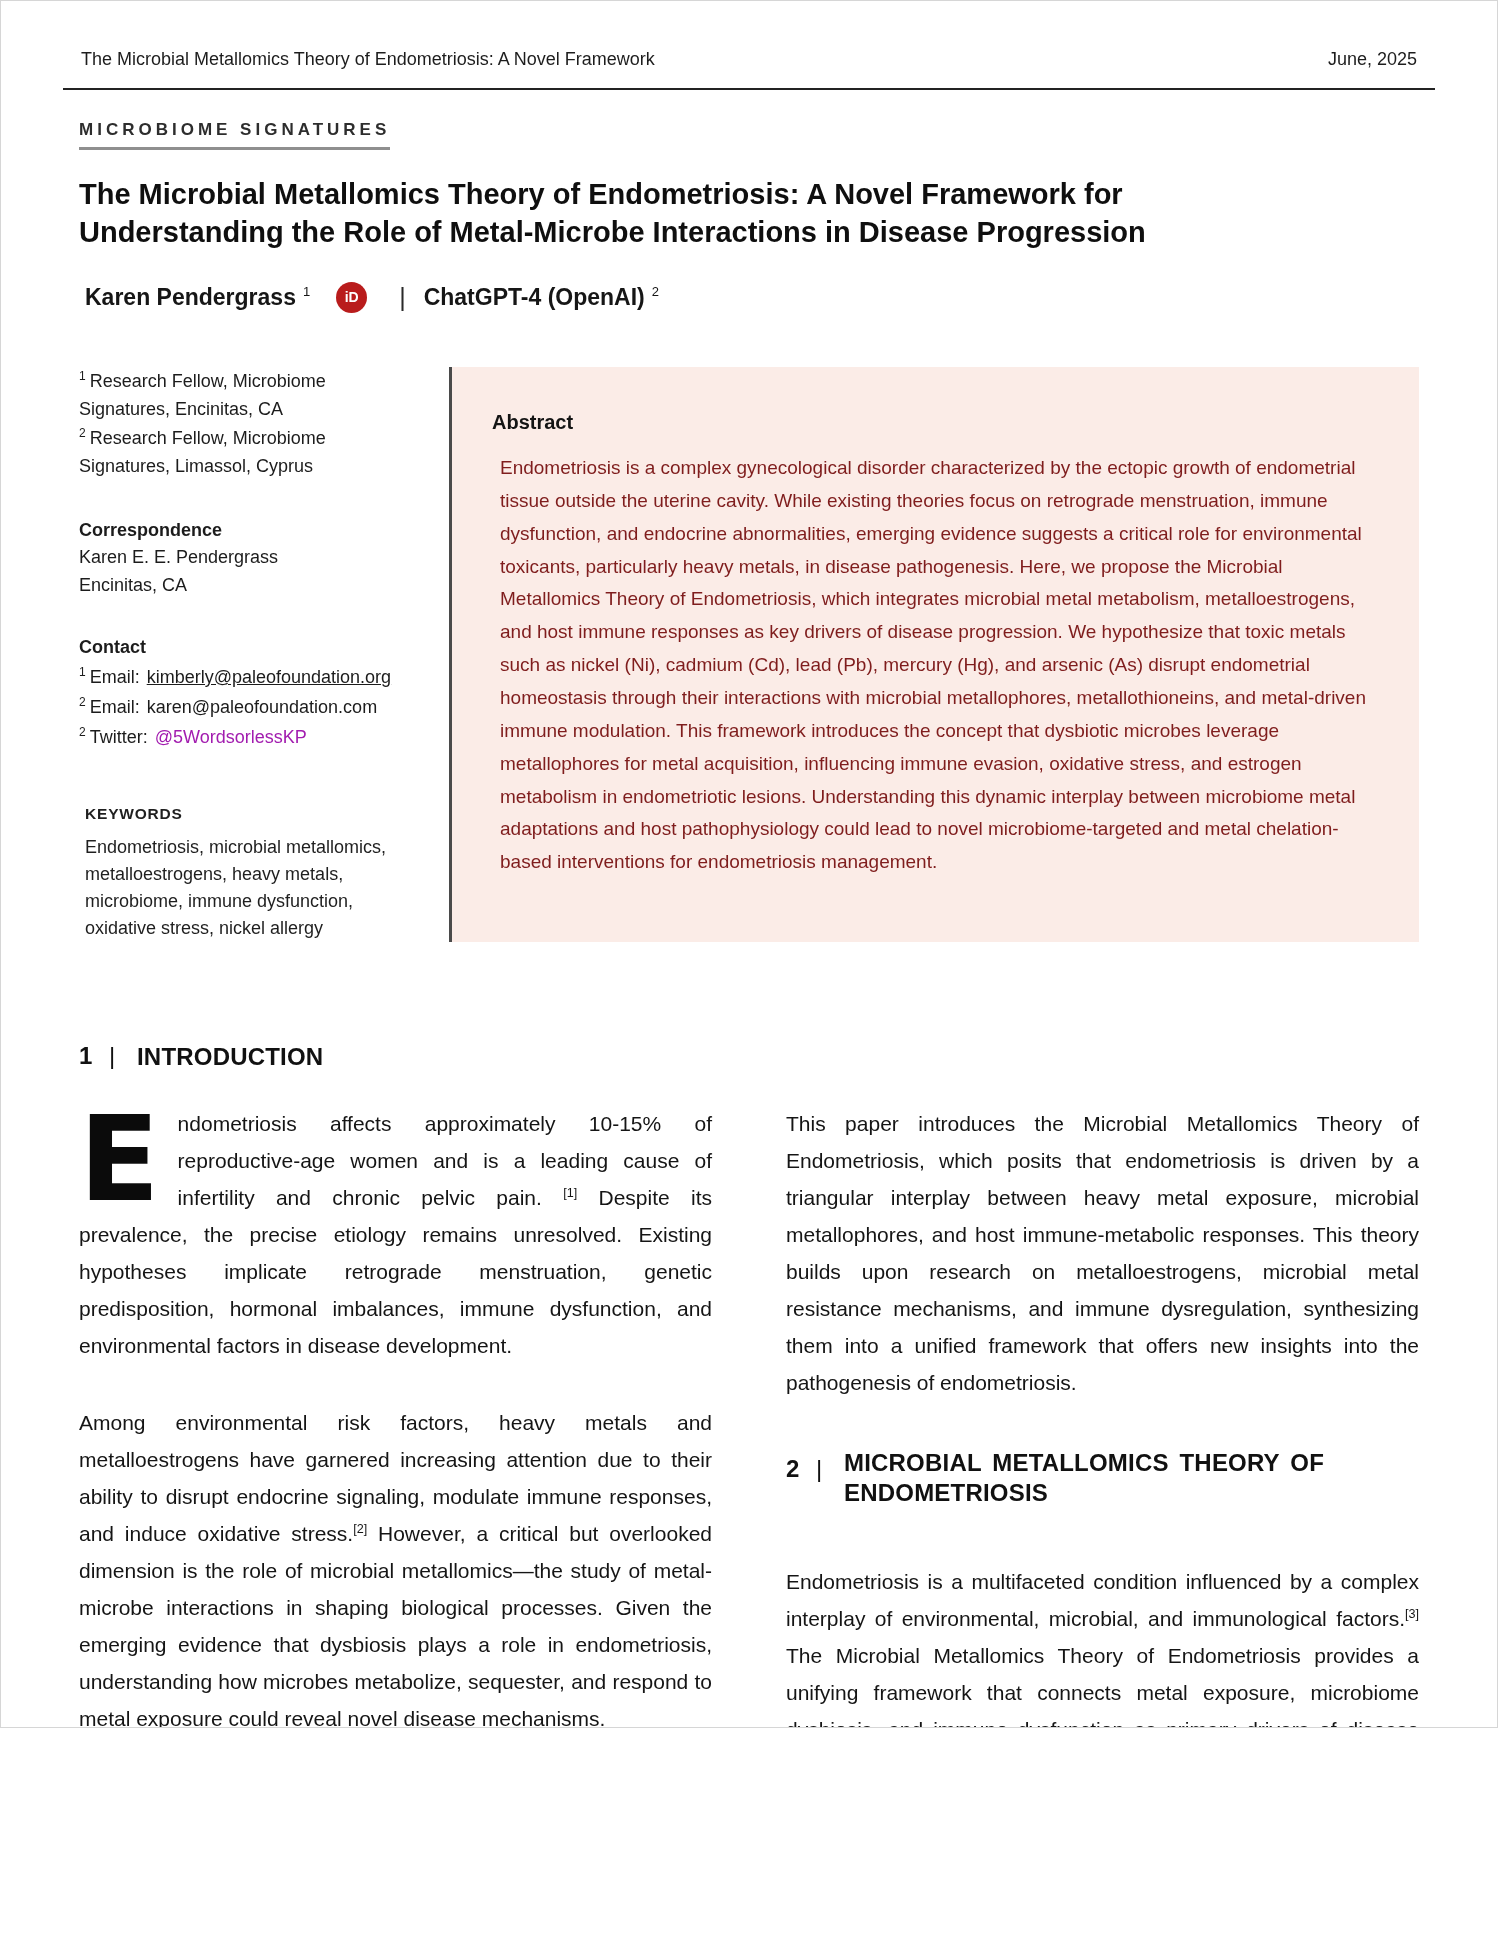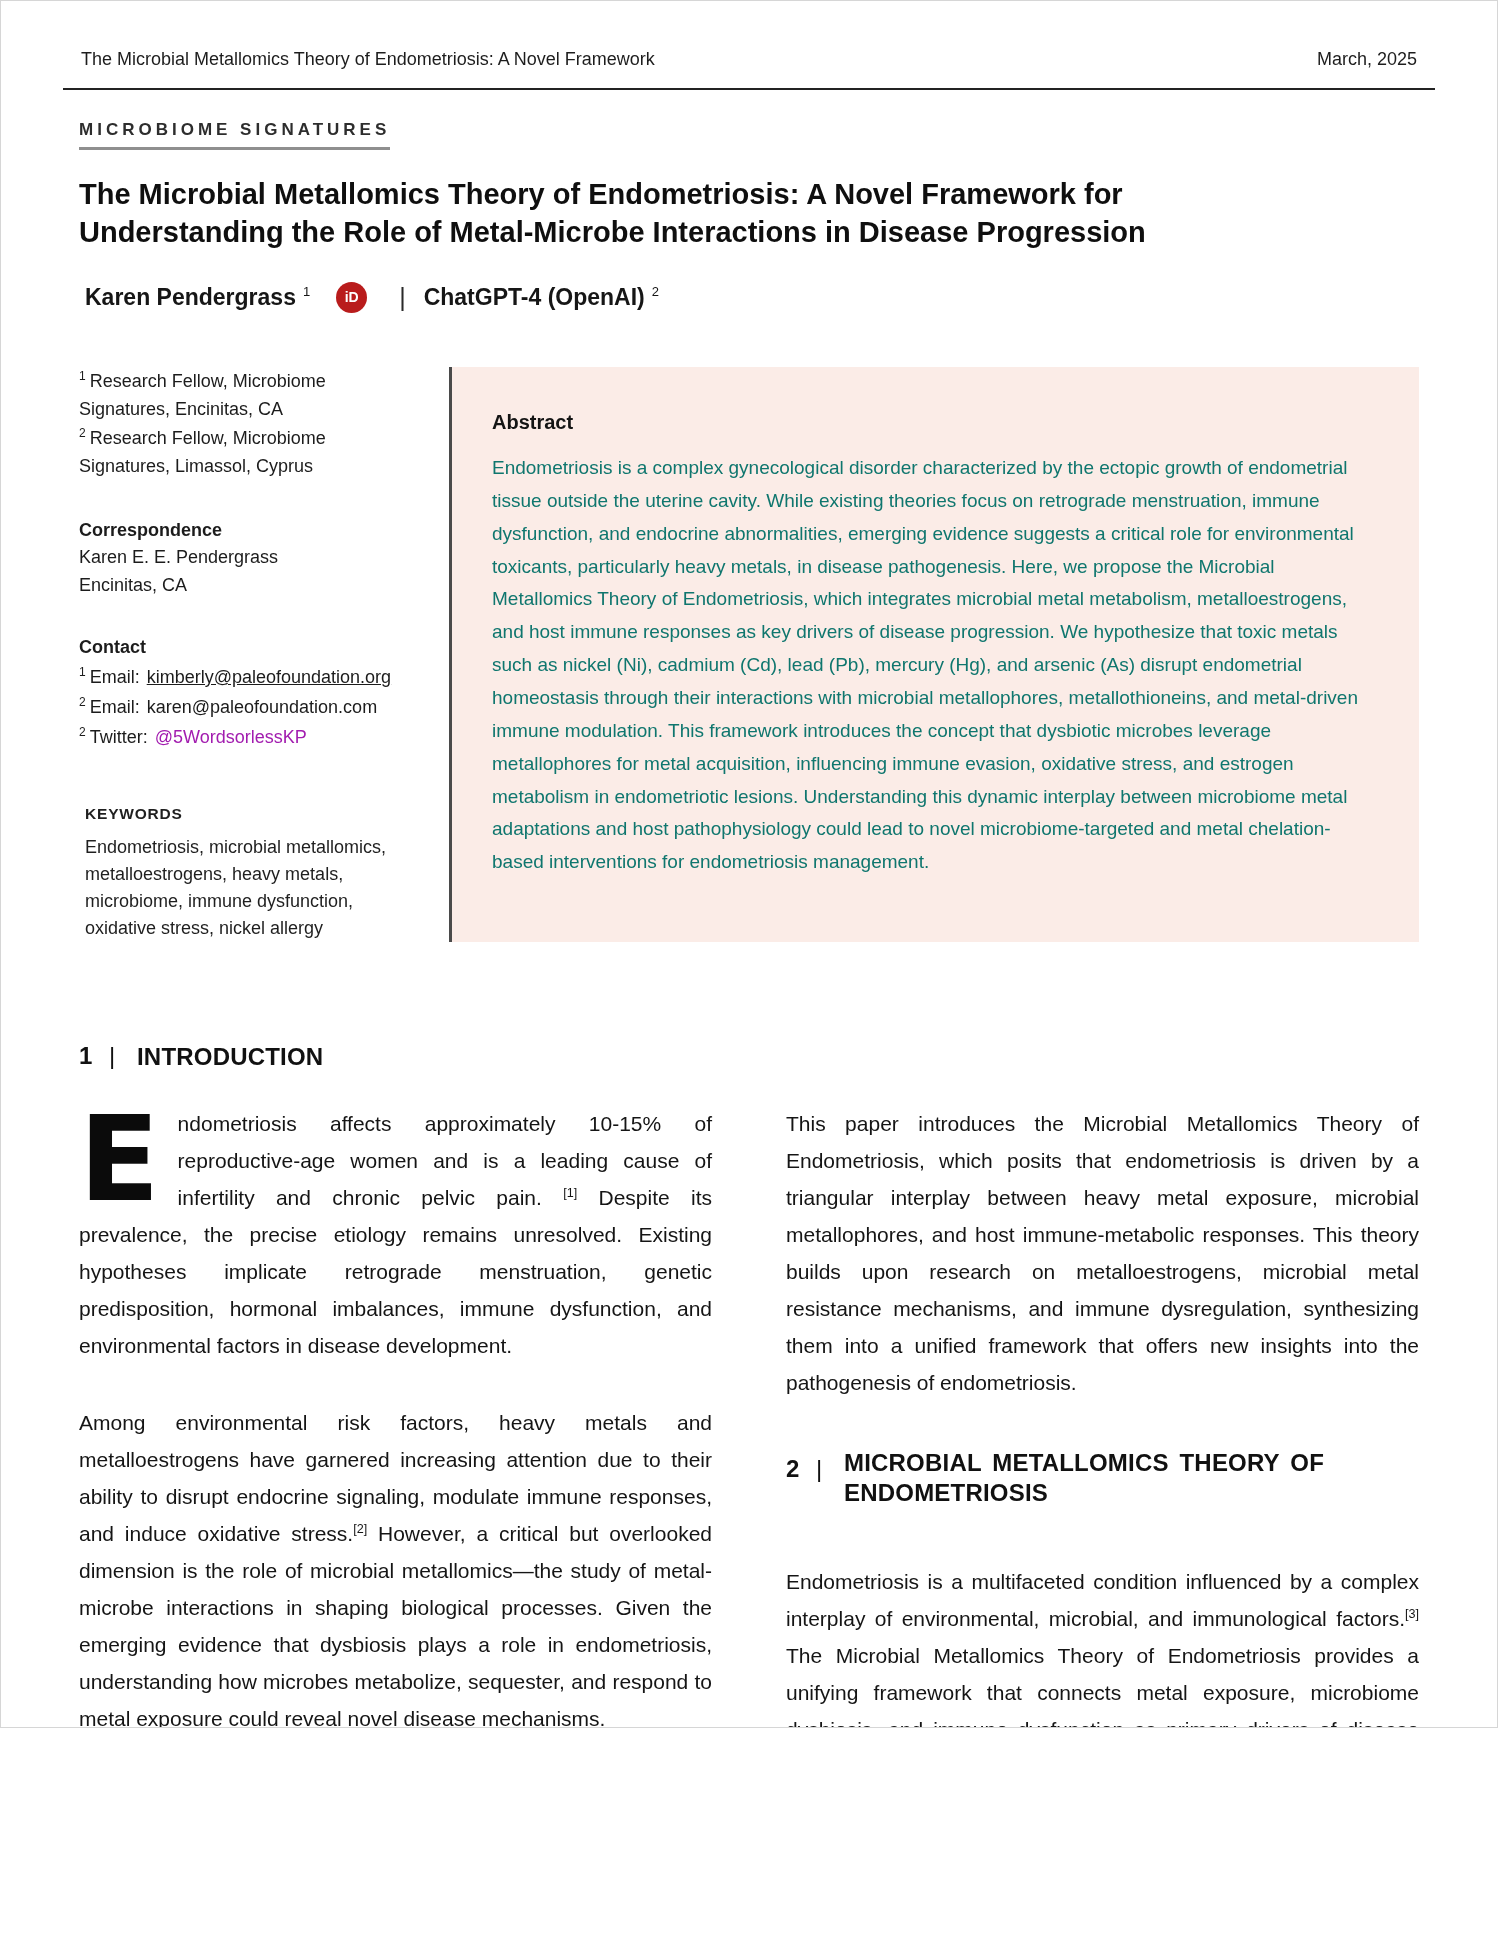--- a/index.html
+++ b/index.html
@@ -90,7 +90,7 @@
 
   <header class="pagehead">
     <span>The Microbial Metallomics Theory of Endometriosis: A Novel Framework</span>
-    <span>March, 2025</span>
+    <span>June, 2025</span>
   </header>
 
   <div class="brand">MICROBIOME SIGNATURES</div>

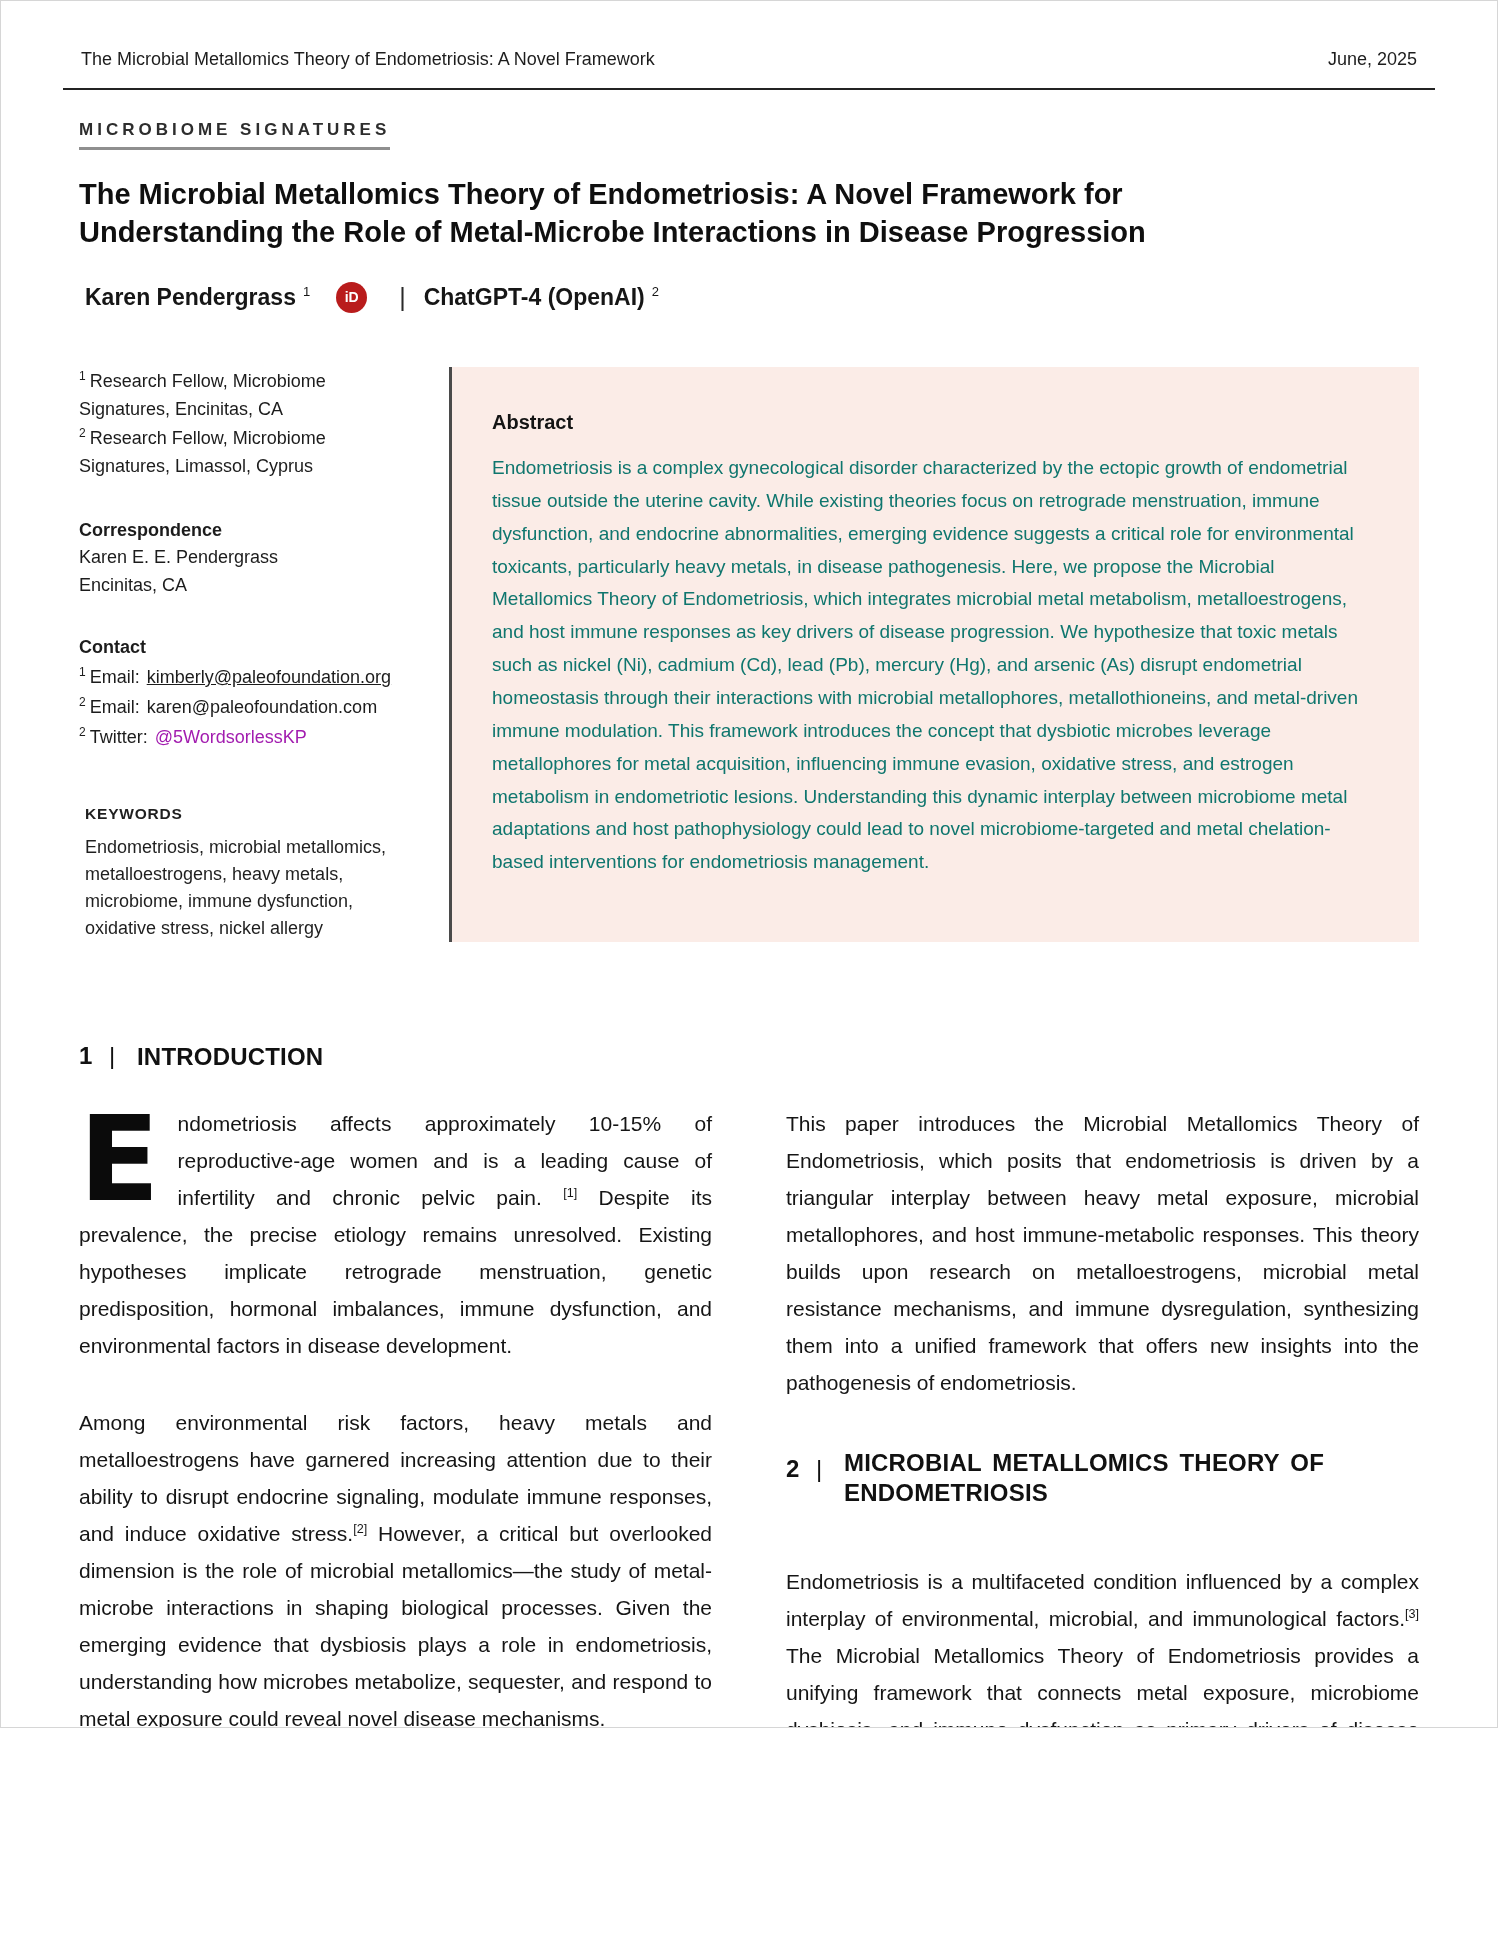--- a/index.html
+++ b/index.html
@@ -61,7 +61,7 @@
     padding: 44px 42px 34px 40px;
   }
   .abstract-box h2 { margin: 0 0 18px; font-size: 20px; font-weight: bold; color: #141414; }
-  .abstract-box p { margin: 0; font-size: 19px; line-height: 1.73; color: #0f766e; }
+  .abstract-box p { margin: 8px; font-size: 19px; line-height: 1.73; color: #7f1d1d; }
   
   .sec-head { display: flex; align-items: flex-start; font-size: 24px; font-weight: bold; color: #111; }
   .sec-head .num { min-width: 30px; }

